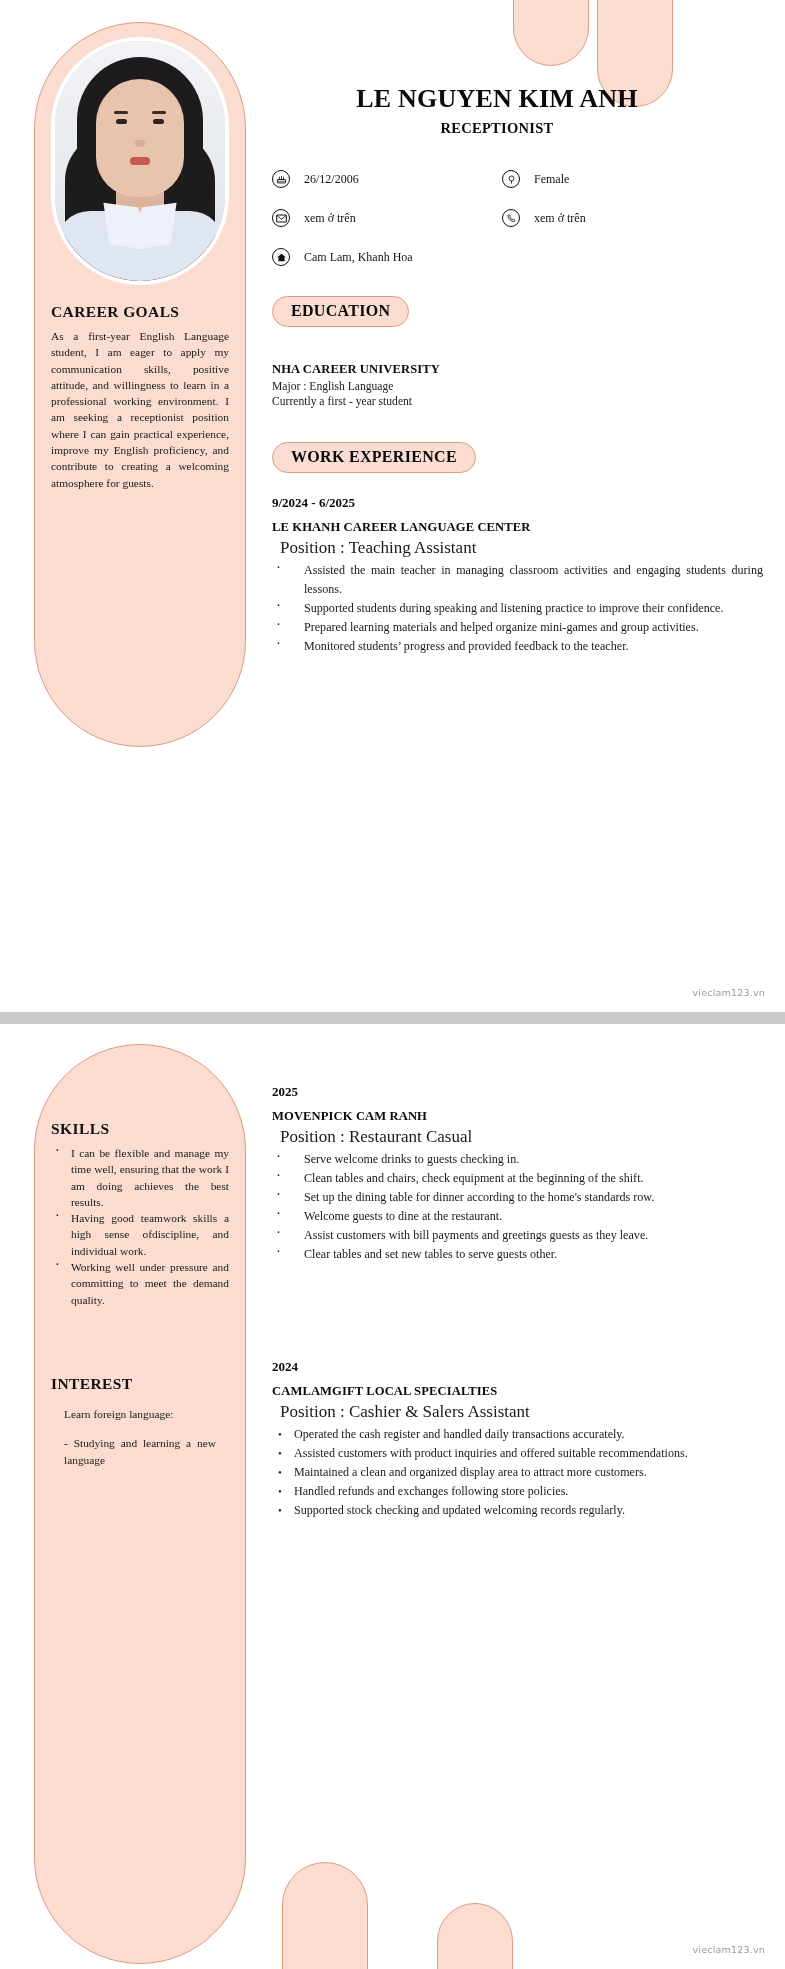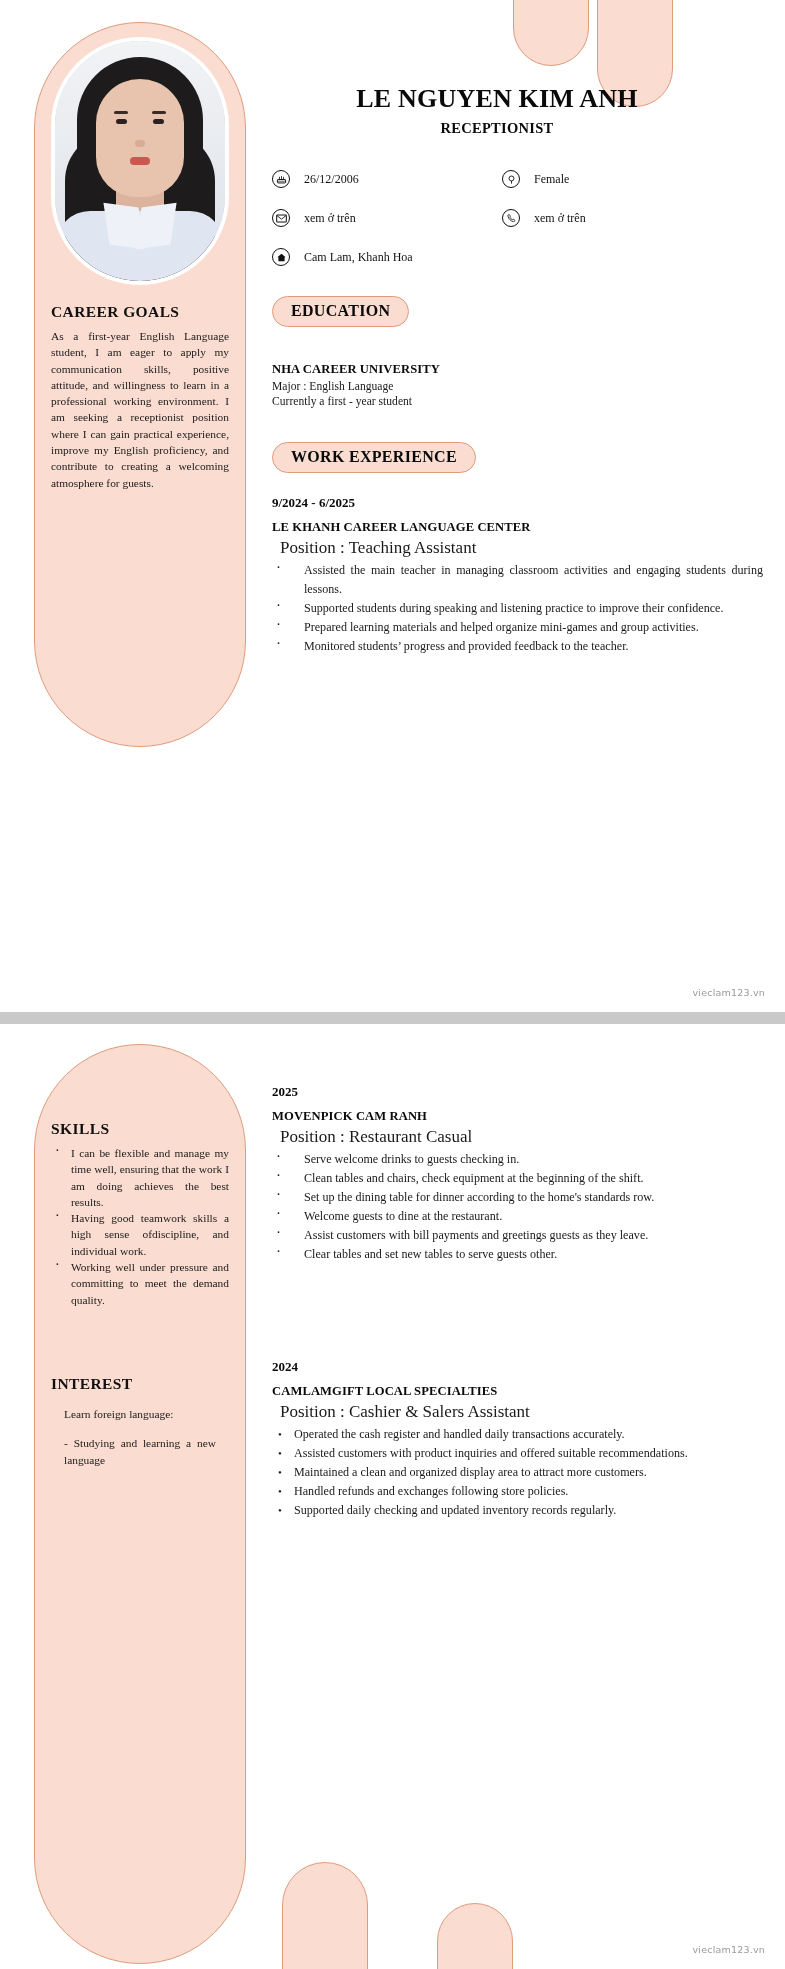--- a/index.html
+++ b/index.html
@@ -456,7 +456,7 @@
           <li>Assisted customers with product inquiries and offered suitable recommendations.</li>
           <li>Maintained a clean and organized display area to attract more customers.</li>
           <li>Handled refunds and exchanges following store policies.</li>
-          <li>Supported daily checking and updated inventory records regularly.</li>
+          <li>Supported stock checking and updated welcoming records regularly.</li>
         </ul>
       </div>
 

